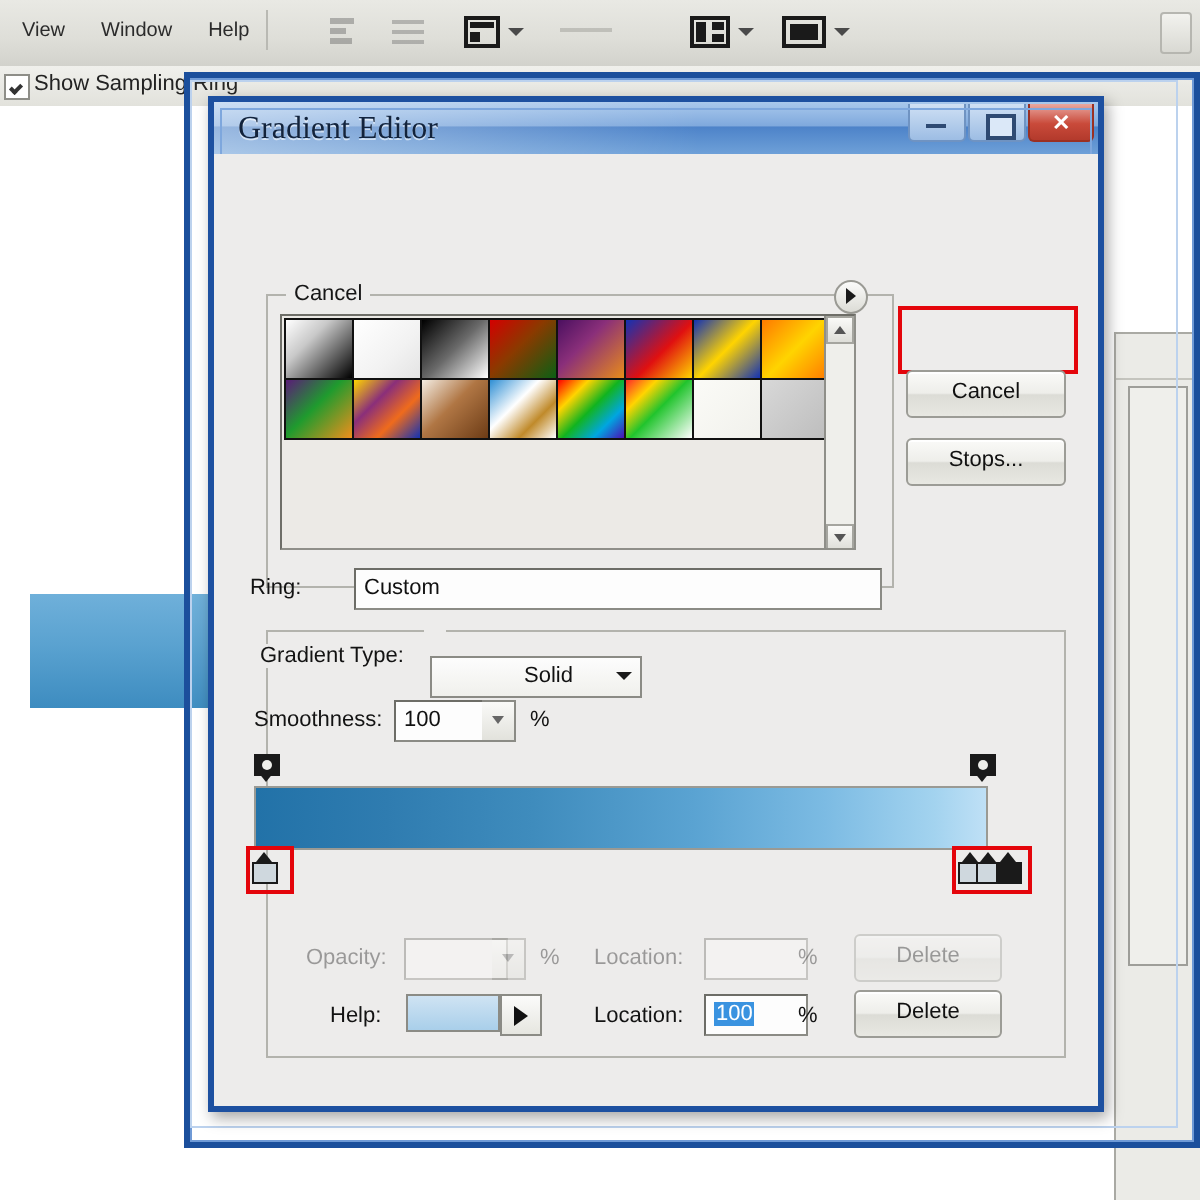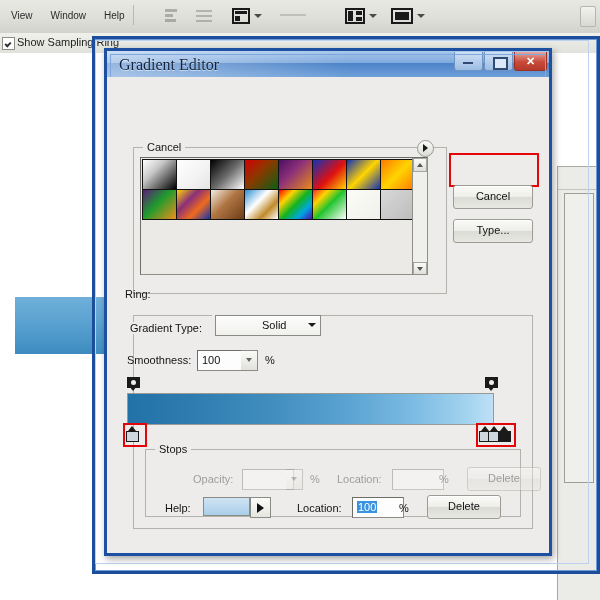--- a/index.html
+++ b/index.html
@@ -423,7 +423,7 @@
 
       <div class="btn-hl" id="ok-hl"></div>
       <div class="btn" id="cancel-btn">Cancel</div>
-      <div class="btn" id="load-btn">Type...</div>
+      <div class="btn" id="load-btn">Stops...</div>
 
       <div class="lbl" id="name-lbl">Ring:</div>
 

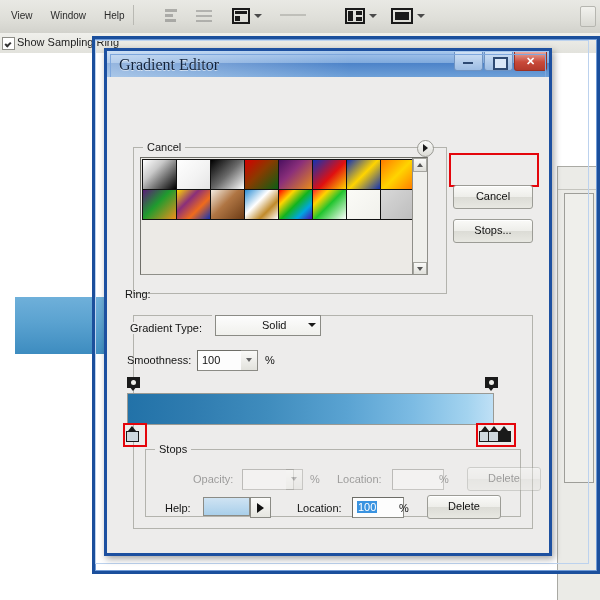--- a/index.html
+++ b/index.html
@@ -426,6 +426,7 @@
       <div class="btn" id="load-btn">Stops...</div>
 
       <div class="lbl" id="name-lbl">Ring:</div>
+      <div class="textinput" id="name-input">Custom</div>
 
       <div class="group" id="gtype-group">
         <div class="group-lbl" style="left:78px;">&nbsp;</div>

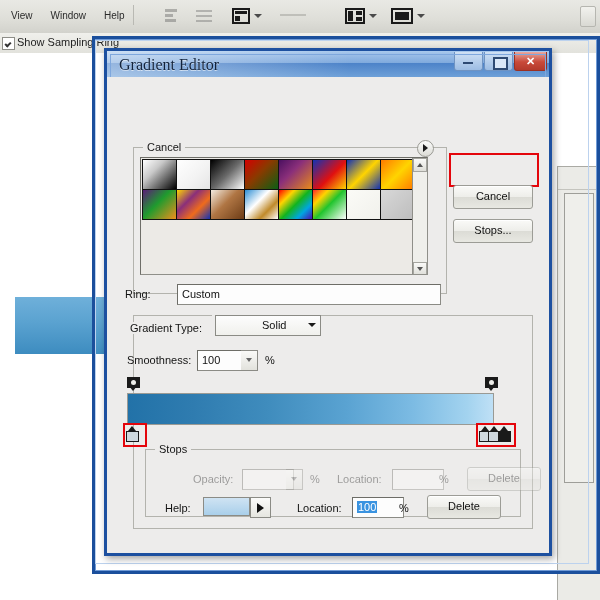--- a/index.html
+++ b/index.html
@@ -207,7 +207,7 @@
     border-left:4px solid transparent;border-right:4px solid transparent;
     border-top:4px solid #1a1a1a;
   }
-  #gtype-select{left:108px;top:238px;width:40px;padding-left:46px;}
+  #gtype-select{left:108px;top:251px;width:40px;padding-left:46px;}
 
   #smooth-lbl{left:20px;top:277px;}
   #smooth-input{left:90px;top:273px;width:42px;}

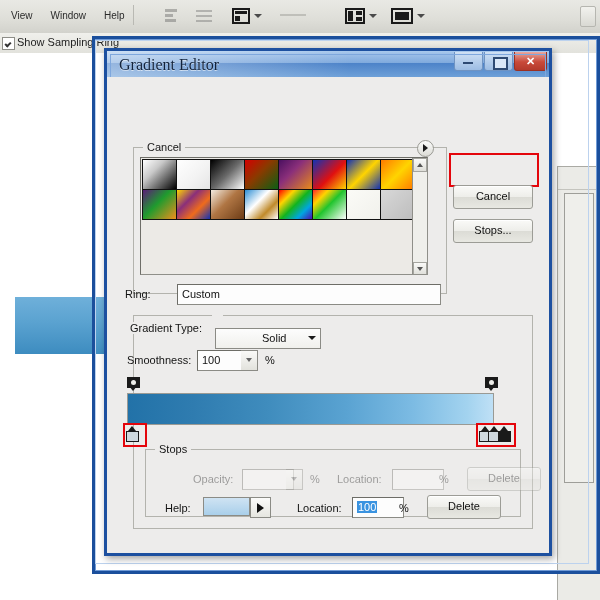--- a/index.html
+++ b/index.html
@@ -479,9 +479,6 @@
         <div class="house"></div>
       </div>
 
-      <div class="group" id="stops-group">
-        <div class="group-lbl">Stops</div>
-      </div>
 
       <div class="lbl dim" id="opacity-lbl">Opacity:</div>
       <div class="textinput dim" id="opacity-input"></div>

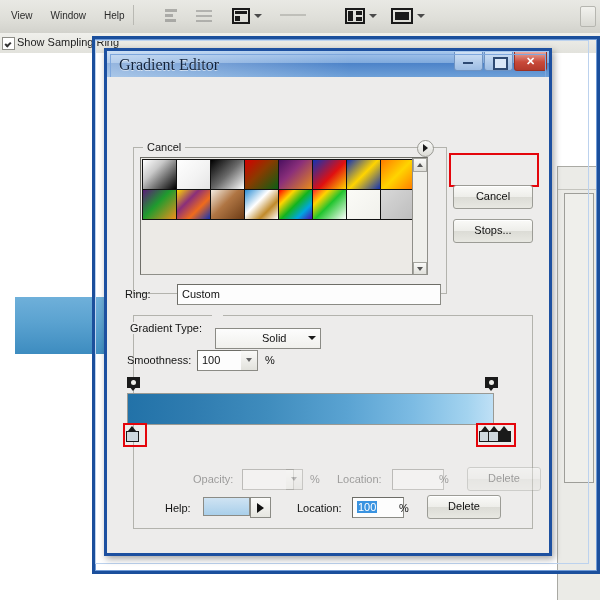--- a/index.html
+++ b/index.html
@@ -262,7 +262,7 @@
   
   #stops-group{left:38px;top:372px;width:374px;height:66px;}
 
-  .dim{opacity:.38;margin-left:40px;}
+  .dim{opacity:.38;}
   #opacity-lbl{left:46px;top:396px;}
   #opacity-input{left:95px;top:392px;width:42px;}
   #opacity-spin{left:139px;top:392px;}

